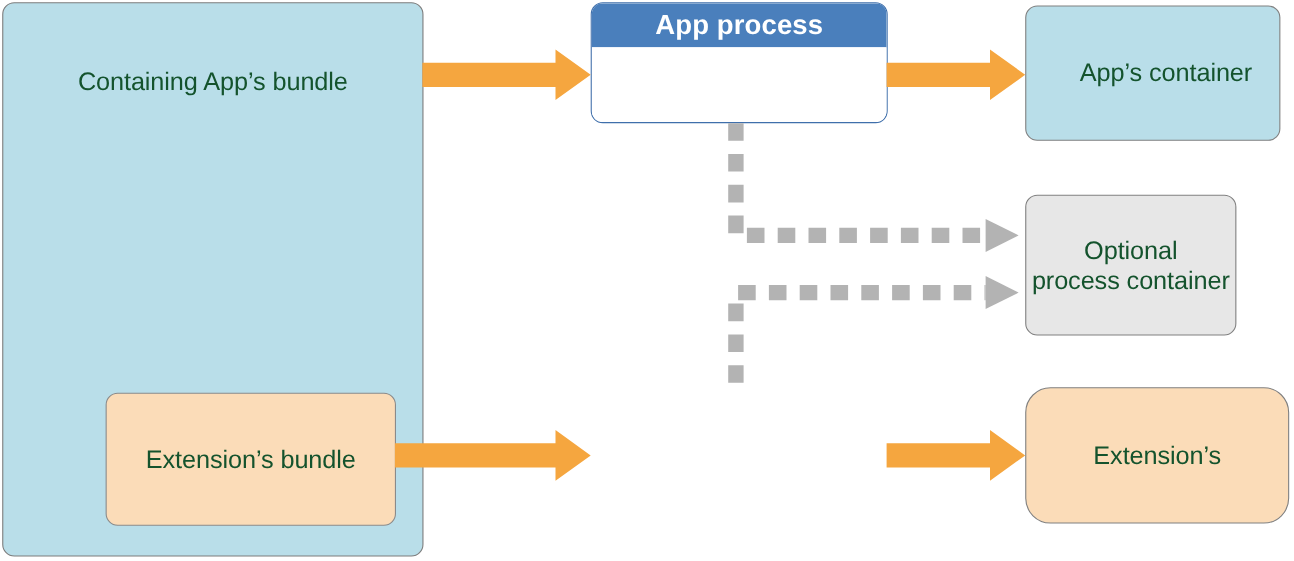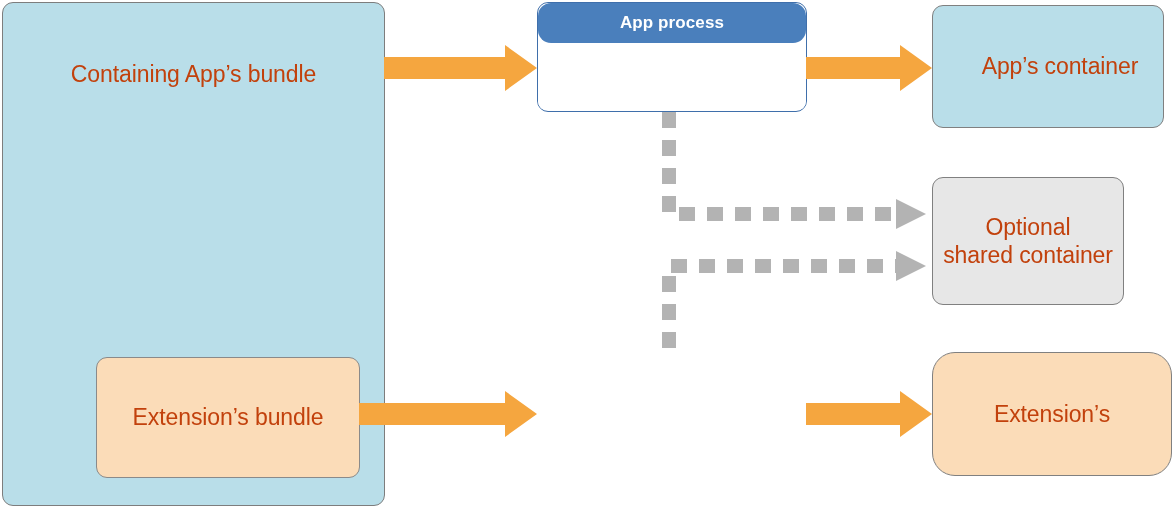--- a/index.html
+++ b/index.html
@@ -71,9 +71,8 @@
     justify-content: center;
     color: #ffffff;
     font-weight: bold;
-    font-size: 17px;
+    font-size: 25px;
     letter-spacing: 0.1px;
-    border-radius: 13px;
   }
   .process .proc-body {
     background: #ffffff;

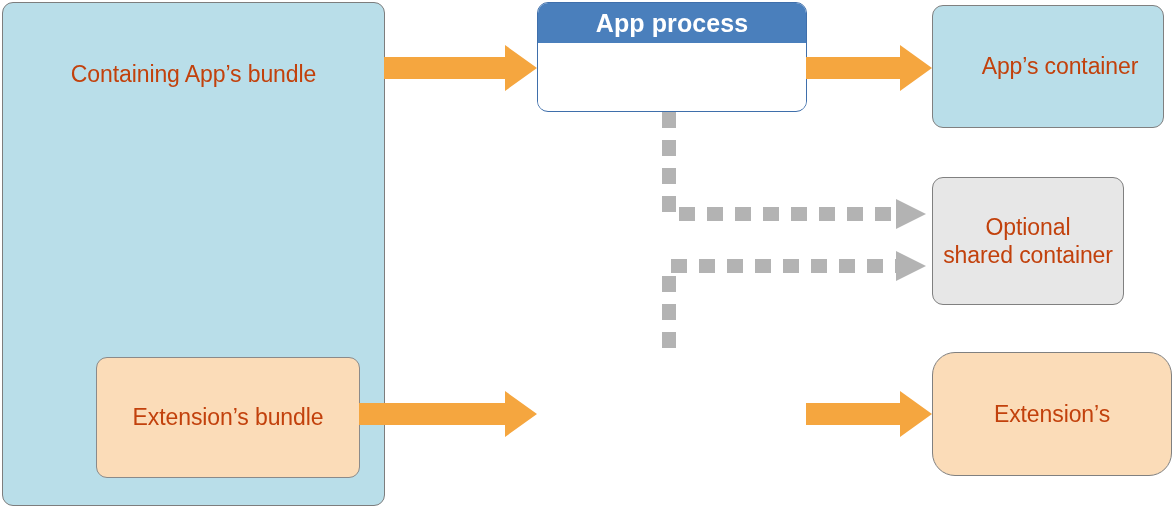--- a/index.html
+++ b/index.html
@@ -27,7 +27,7 @@
     align-items: center;
     justify-content: center;
     text-align: center;
-    color: #c2410c;
+    color: #14532d;
     font-size: 23px;
     line-height: 1.22;
     letter-spacing: -0.1px;

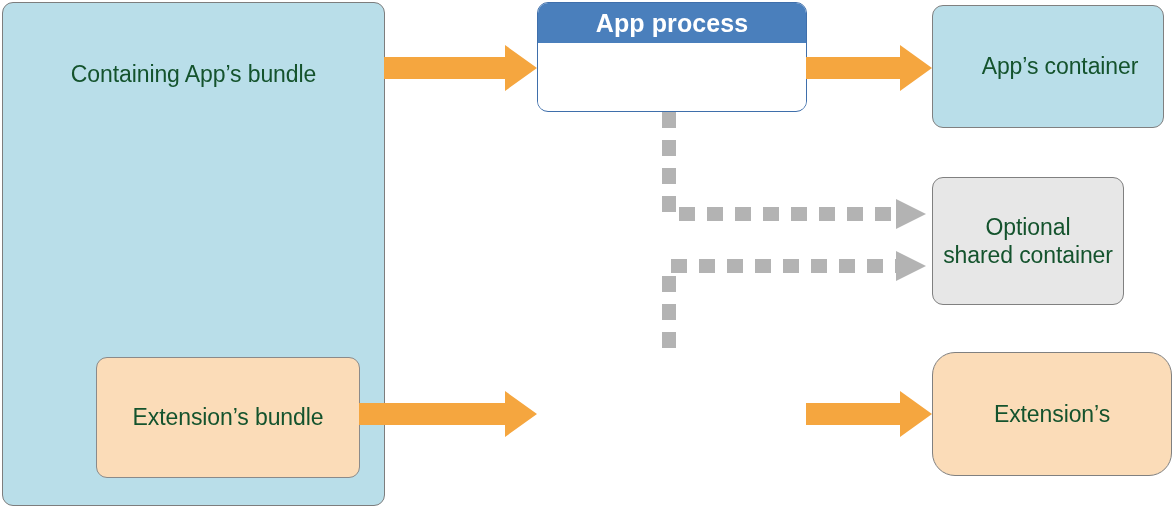--- a/index.html
+++ b/index.html
@@ -161,7 +161,7 @@
   <div class="box" id="shared-container">
     <span>
       <span>Optional</span><br>
-      <span>shared container</span>
+      <span>process container</span>
     </span>
   </div>
 

